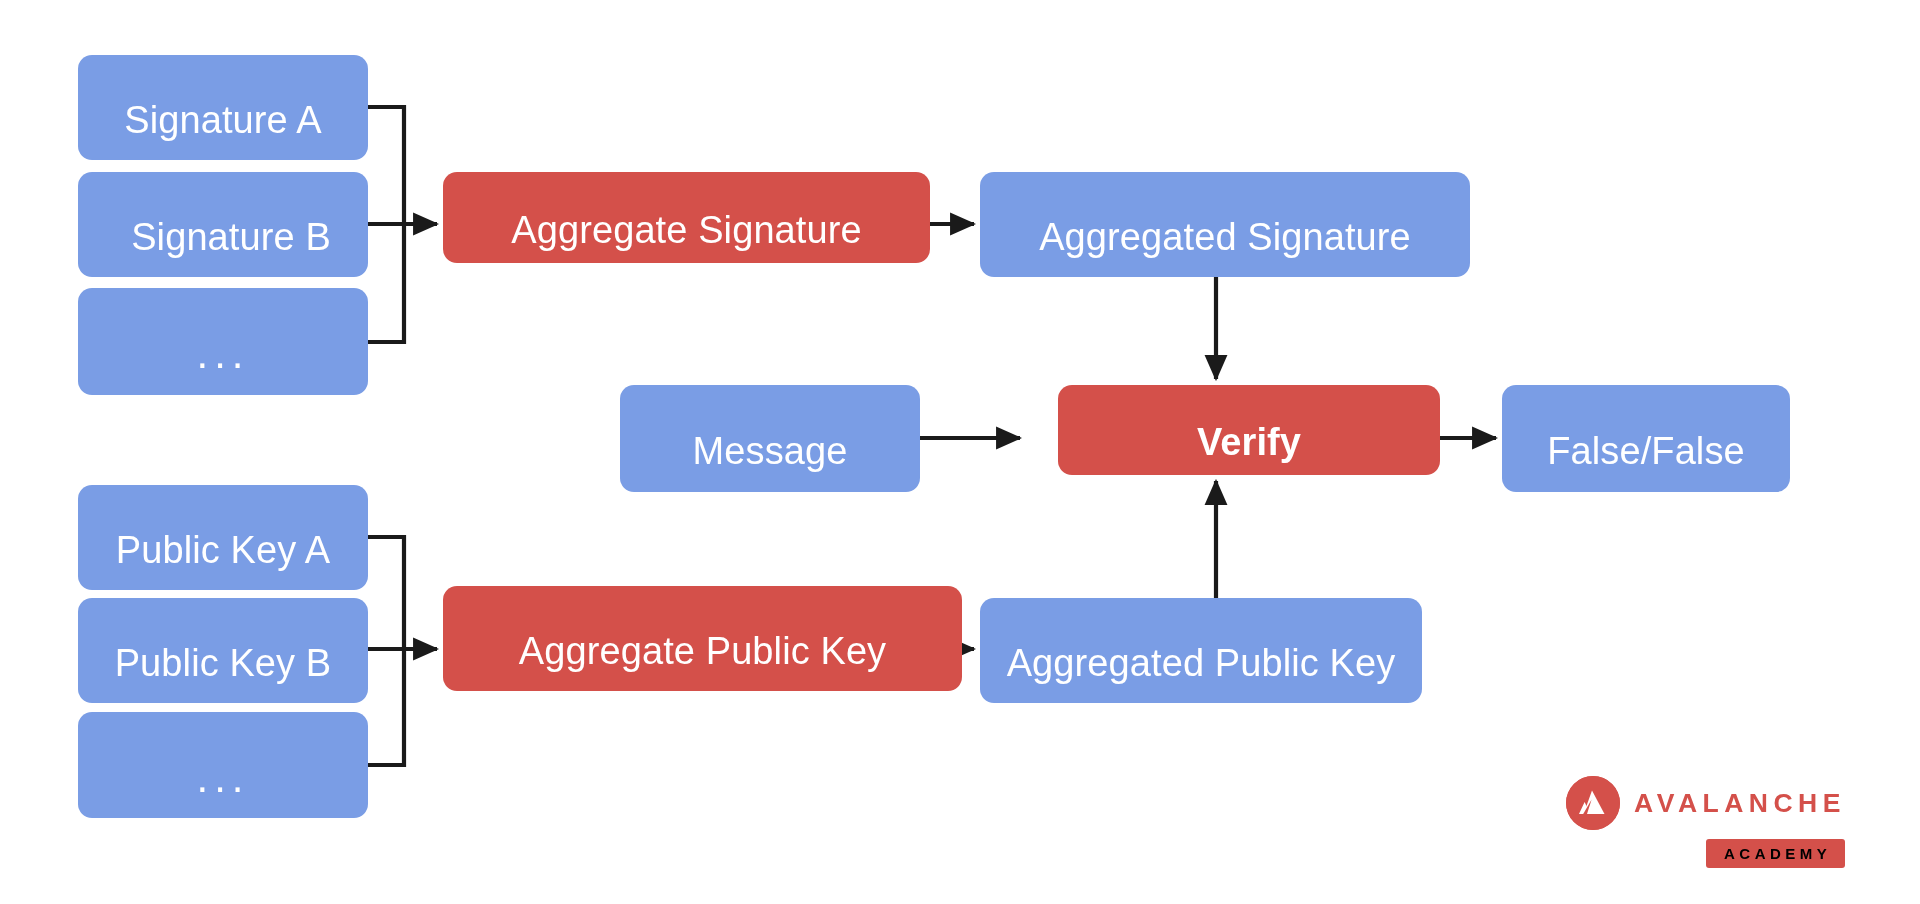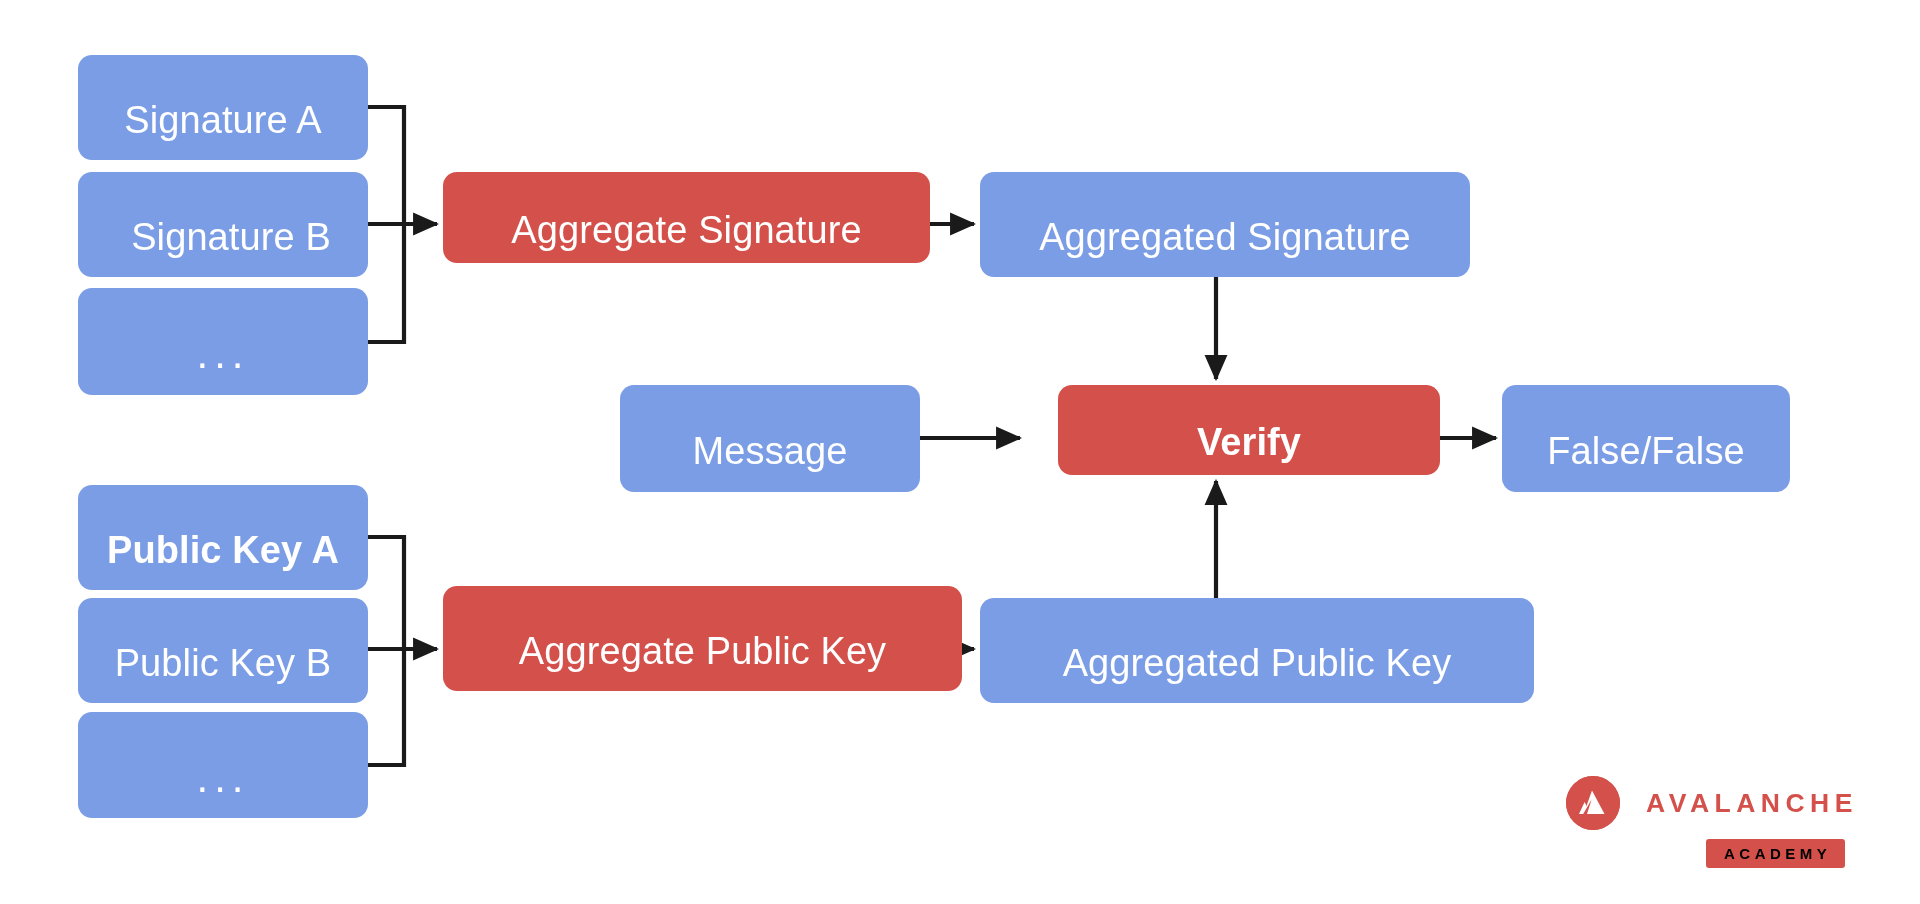--- a/index.html
+++ b/index.html
@@ -175,7 +175,7 @@
     <span class="label">False/False</span>
   </div>
 
-  <div class="node blue" style="left:78px; top:485px; width:290px; height:105px;font-weight:bold;">
+  <div class="node blue" style="left:78px; top:485px; width:290px; height:105px;">
     <span class="label">Public Key A</span>
   </div>
 

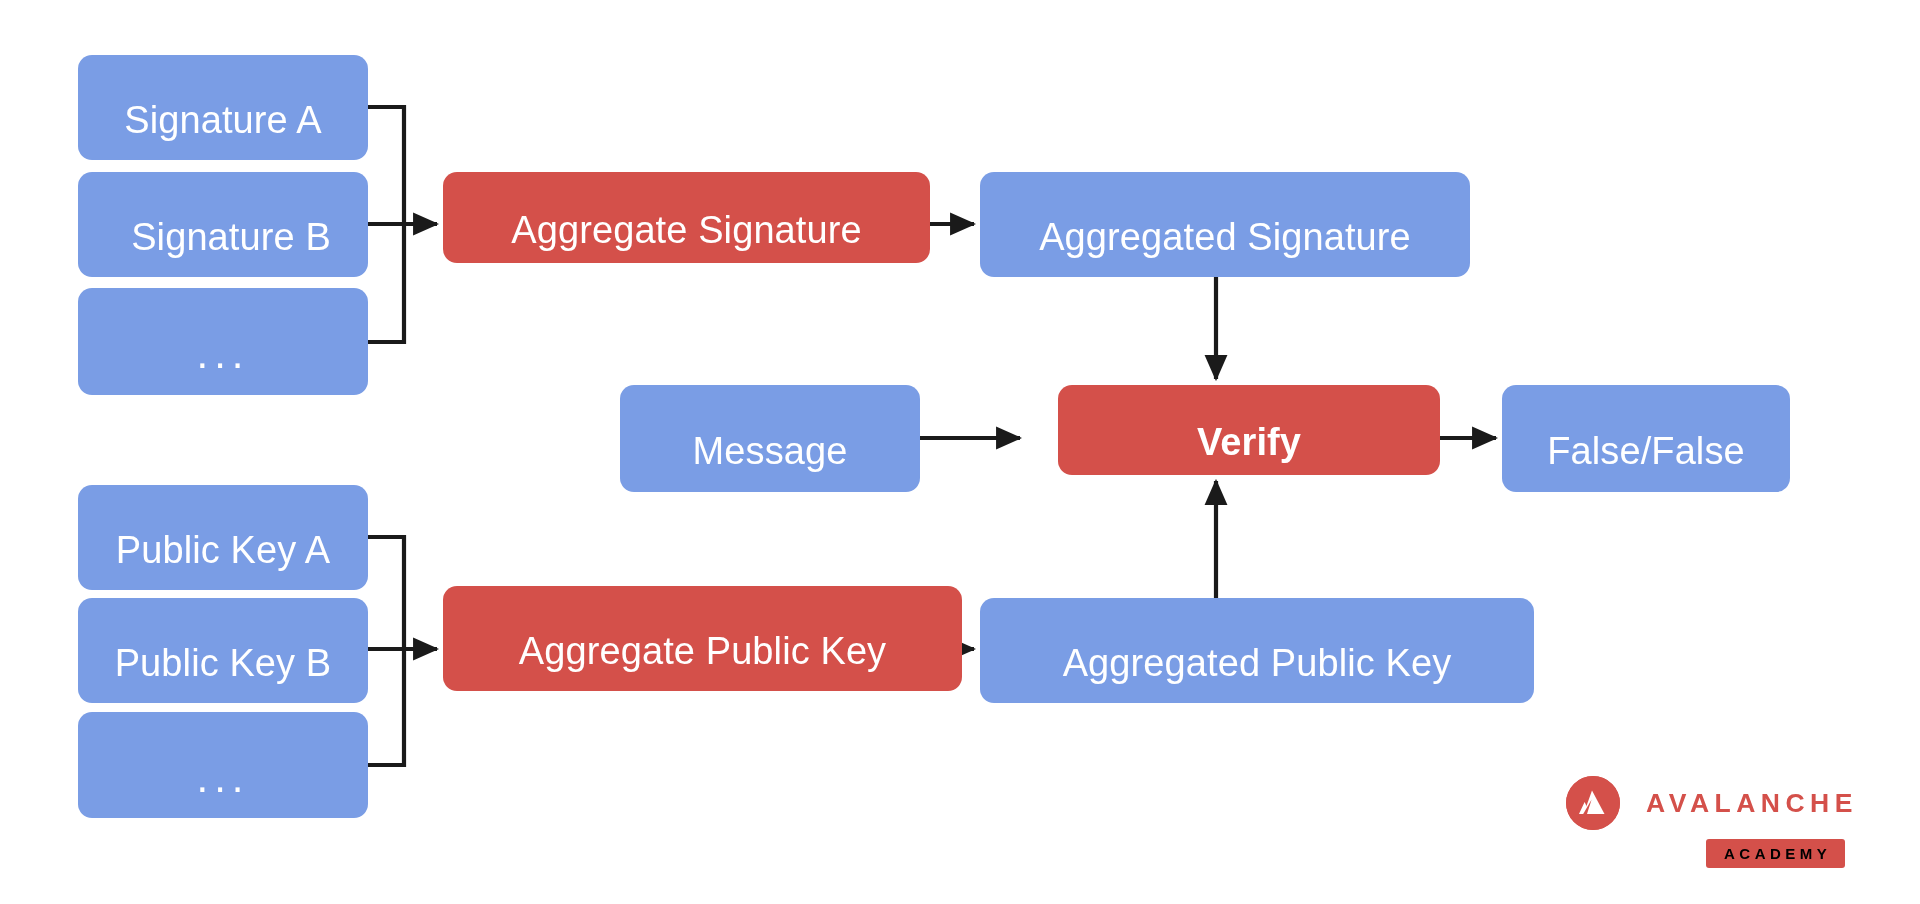--- a/index.html
+++ b/index.html
@@ -191,7 +191,7 @@
     <span class="label">Aggregate Public Key</span>
   </div>
 
-  <div class="node blue" style="left:980px; top:598px; width:554px; height:105px;align-items:center;">
+  <div class="node blue" style="left:980px; top:598px; width:442px; height:105px;align-items:center;">
     <span class="label">Aggregated Public Key</span>
   </div>
 

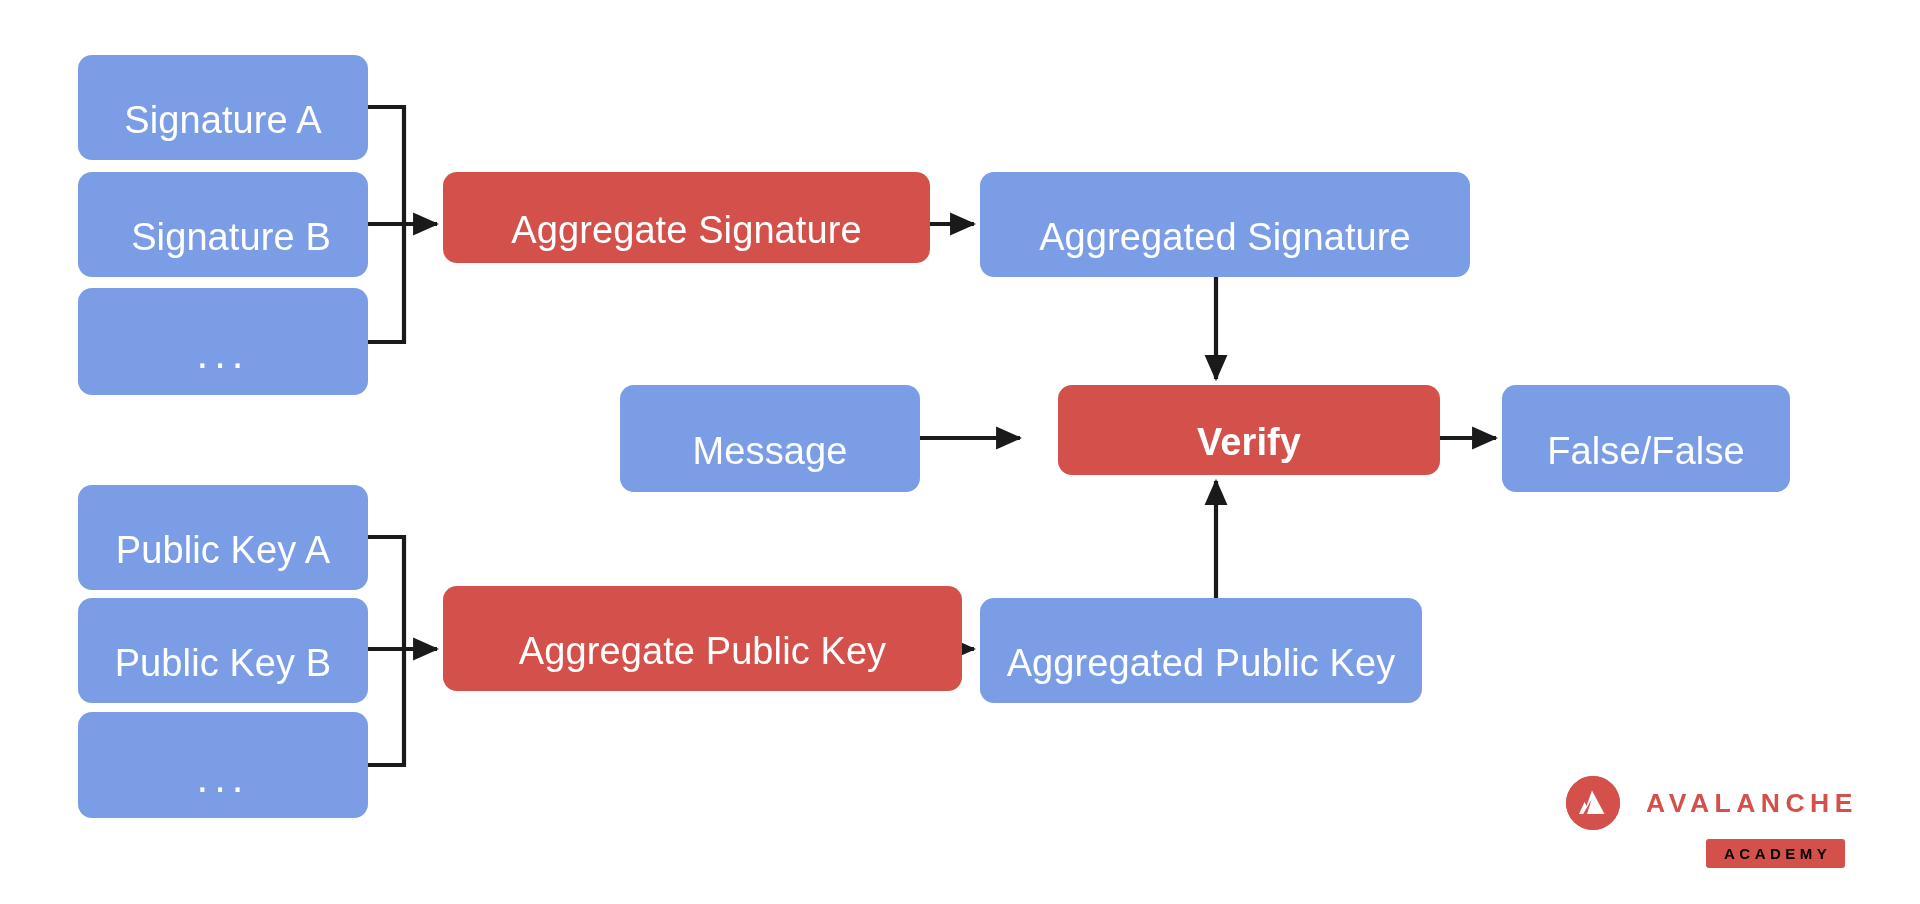--- a/index.html
+++ b/index.html
@@ -71,7 +71,7 @@
   #logo .logo-row {
     display: flex;
     align-items: center;
-    gap: 26px;
+    gap: 14px;
     text-align: center;
   }
   #logo .mark {

